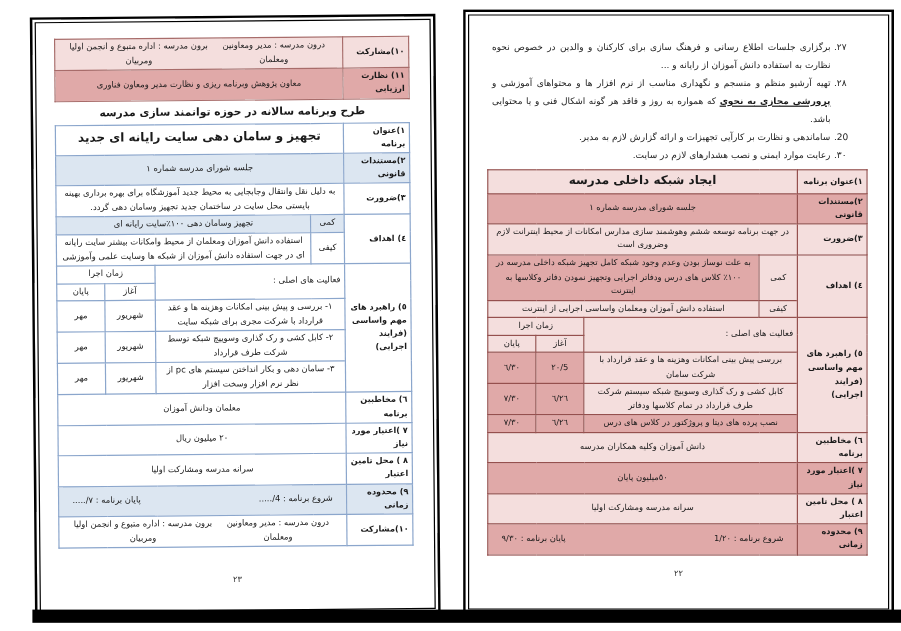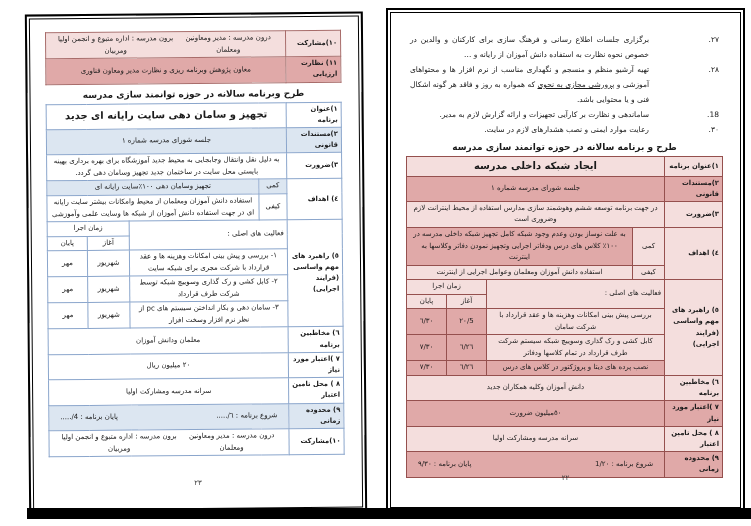--- a/index.html
+++ b/index.html
@@ -25,7 +25,7 @@
   
   .olist{margin:6px 4px 4px 0;}
   .li{display:flex;gap:3px;font-size:7.5px;line-height:15px;text-align:justify;}
-  .li .num{flex:none;width:24px;text-align:right;margin-left:43px;}
+  .li .num{flex:none;width:24px;text-align:left;}
   .li .txt{flex:1;padding-left:4px;}
   .uline{text-decoration:underline;}
 

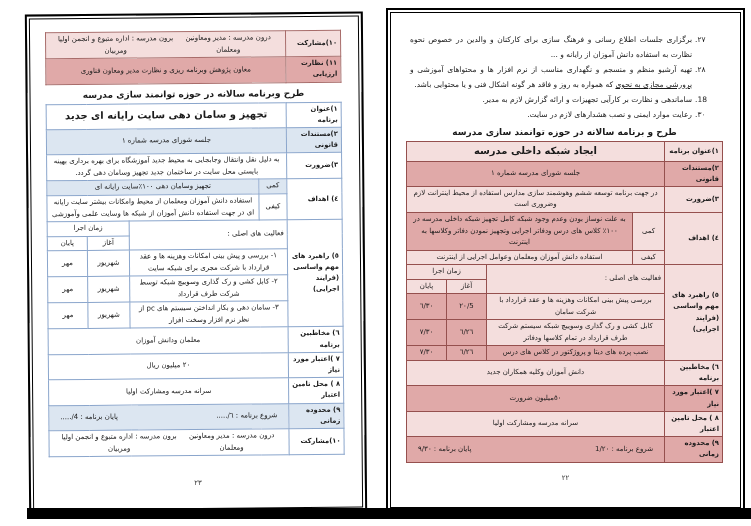--- a/index.html
+++ b/index.html
@@ -27,7 +27,7 @@
   .li{display:flex;gap:3px;font-size:7.5px;line-height:15px;text-align:justify;}
   .li .num{flex:none;width:24px;text-align:left;}
   .li .txt{flex:1;padding-left:4px;}
-  .uline{text-decoration:underline;}
+  .uline{text-decoration:underline;font-weight:bold;}
 
   .ptitle{text-align:center;font-weight:bold;font-size:9px;margin:5px 0 4px;}
 

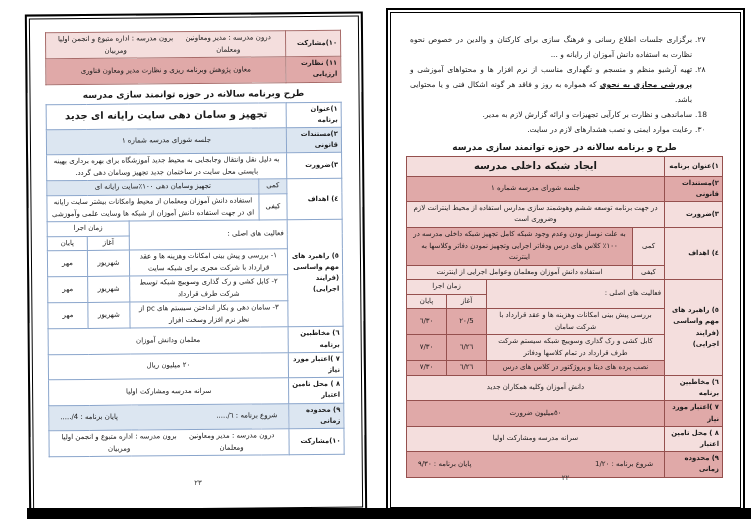--- a/index.html
+++ b/index.html
@@ -66,7 +66,7 @@
         <span class="txt"><span>تهیه آرشیو منظم و منسجم و نگهداری مناسب از نرم افزار ها و محتواهای آموزشی و</span> <span class="uline">پرورشی مجازی به نحوی</span> <span>که همواره به روز و فاقد هر گونه اشکال فنی و یا محتوایی باشد.</span></span>
       </div>
       <div class="li">
-        <span class="num">18.</span>
+        <span class="num">20.</span>
         <span class="txt"><span>ساماندهی و نظارت بر کارآیی تجهیزات و ارائه گزارش لازم به مدیر.</span> <span class="uline"></span> <span></span></span>
       </div>
       <div class="li">

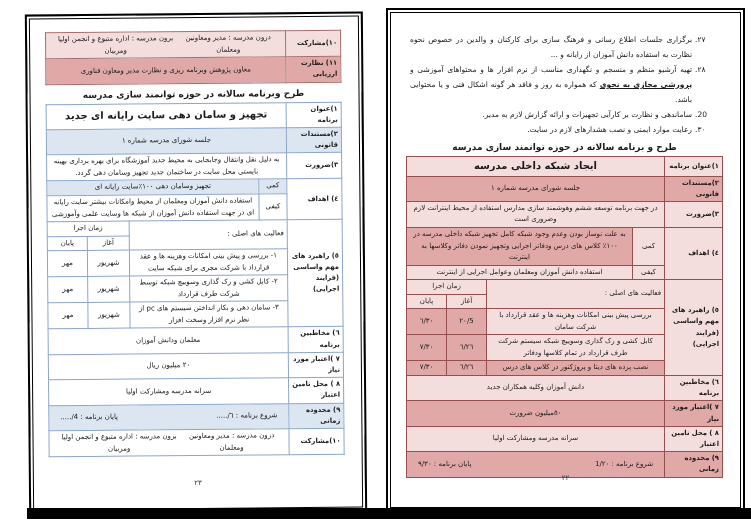--- a/index.html
+++ b/index.html
@@ -75,7 +75,6 @@
       </div>
     </div>
 
-    <div class="ptitle">طرح و برنامه سالانه در حوزه توانمند سازی مدرسه</div>
 
     <table class="t-red">
       <colgroup>

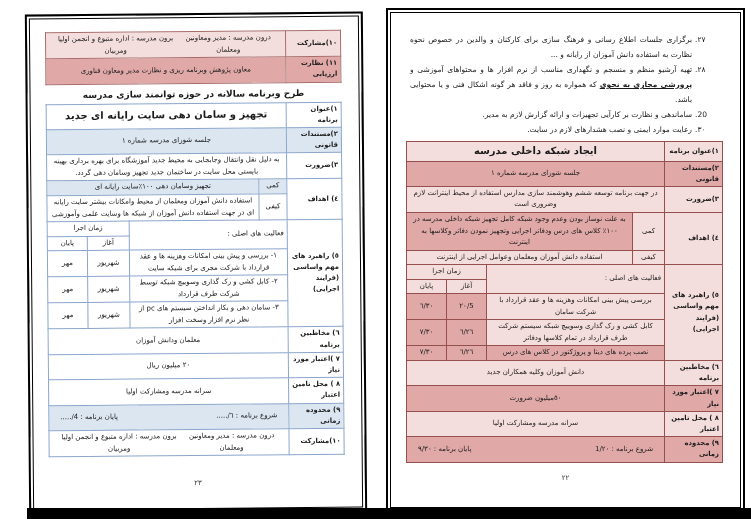--- a/index.html
+++ b/index.html
@@ -95,7 +95,7 @@
       </tr>
       <tr>
         <td class="lbl pl">٣)ضرورت</td>
-        <td class="pl" colspan="4">در جهت برنامه توسعه ششم  وهوشمند سازی مدارس استفاده از محیط اینترانت لازم وضروری است</td>
+        <td class="pl" colspan="4">در جهت برنامه توسعه ششم  وهوشمند سازی مدارس امکانات از محیط اینترانت لازم وضروری است</td>
       </tr>
       <tr>
         <td class="lbl pl" rowspan="2">٤)  اهداف</td>

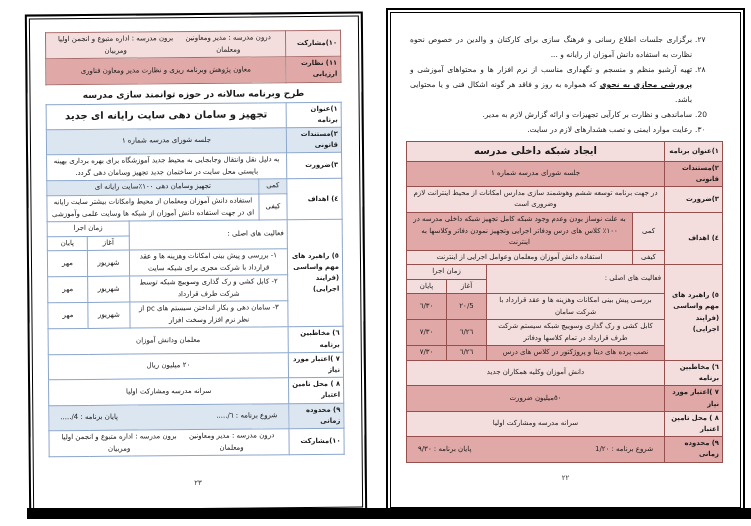--- a/index.html
+++ b/index.html
@@ -104,7 +104,7 @@
       </tr>
       <tr>
         <td class="pl">کیفی</td>
-        <td class="pl" colspan="3">استفاده دانش آموزان ومعلمان  وعوامل اجرایی از اینترنت</td>
+        <td class="pl" colspan="3">استفاده دانش آموزان ومعلمان  واساسی اجرایی از اینترنت</td>
       </tr>
       <tr>
         <td class="lbl pl" rowspan="5">٥)  راهبرد های مهم واساسی (فرایند اجرایی)</td>

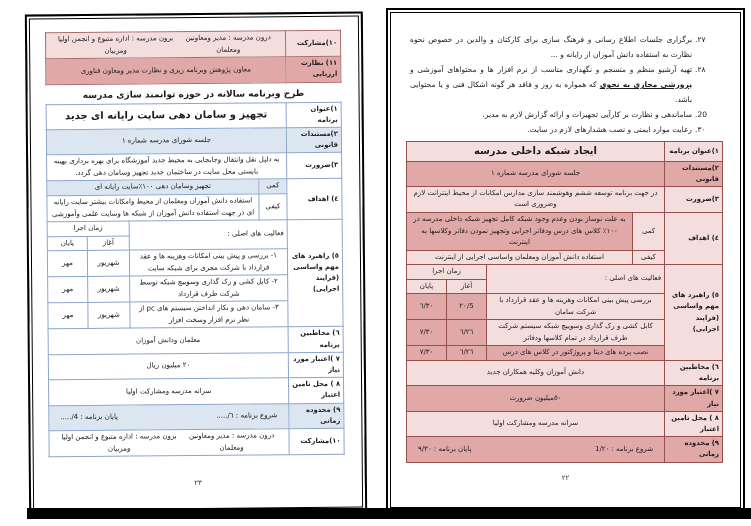--- a/index.html
+++ b/index.html
@@ -132,7 +132,7 @@
       </tr>
       <tr>
         <td class="lbl pl">٦)   مخاطبین برنامه</td>
-        <td class="pl" colspan="4">دانش آموزان وکلیه همکاران جدید</td>
+        <td class="pl" colspan="4">دانش آموزان وکلیه همکاران مدرسه</td>
       </tr>
       <tr>
         <td class="lbl pm">٧ )اعتبار مورد نیاز</td>

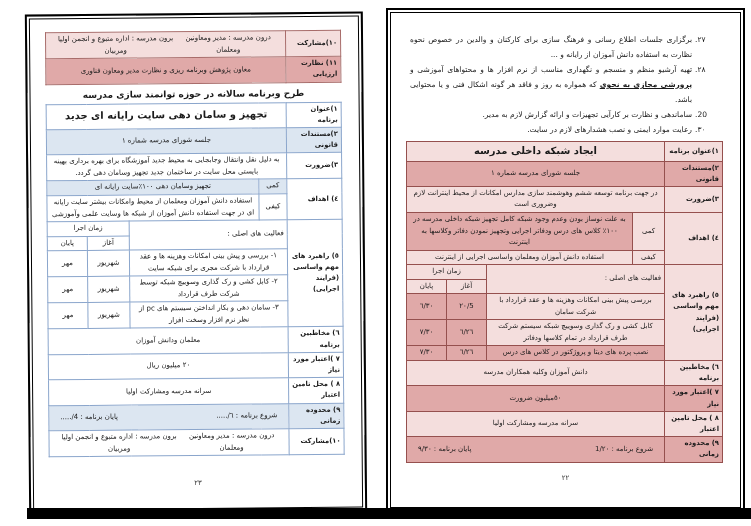--- a/index.html
+++ b/index.html
@@ -136,7 +136,7 @@
       </tr>
       <tr>
         <td class="lbl pm">٧ )اعتبار مورد نیاز</td>
-        <td class="pm" colspan="4">٥٠میلیون ضرورت</td>
+        <td class="pm" colspan="4">٥٠میلیون پایان</td>
       </tr>
       <tr>
         <td class="lbl pl">٨ ) محل تامین اعتبار</td>

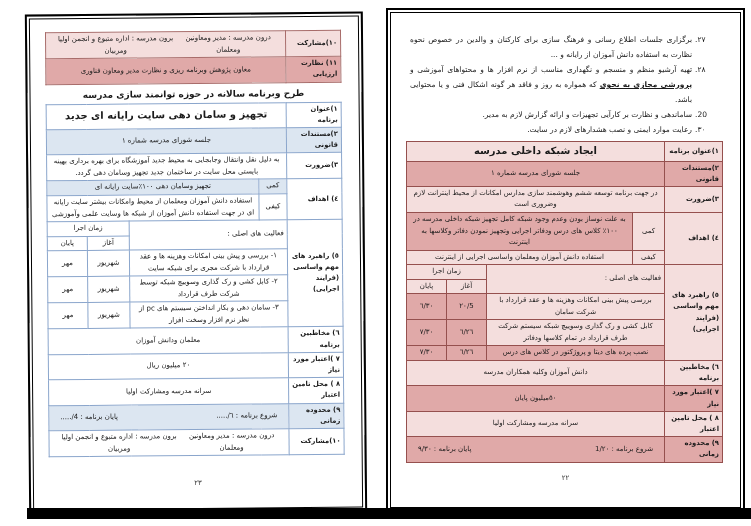--- a/index.html
+++ b/index.html
@@ -256,7 +256,7 @@
         <td class="bl" colspan="4">
           <div class="split">
             <span>شروع برنامه : ٦/.....</span>
-            <span>پایان برنامه : 4/.....</span>
+            <span>پایان برنامه : ٧/.....</span>
           </div>
         </td>
       </tr>

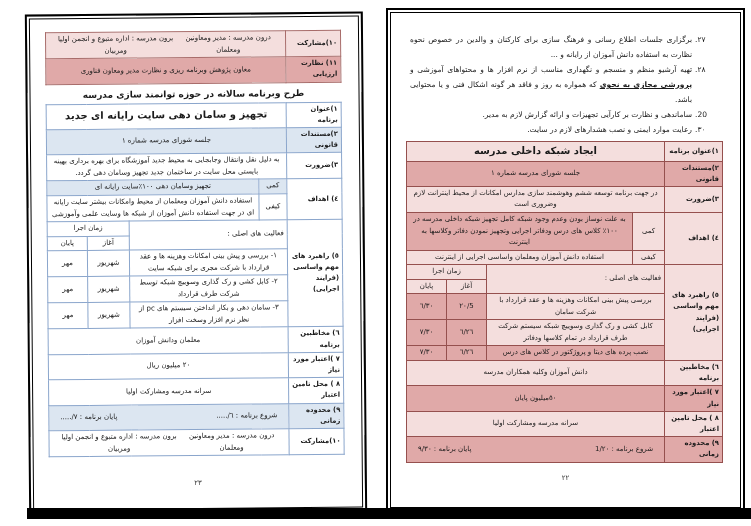--- a/index.html
+++ b/index.html
@@ -255,7 +255,7 @@
         <td class="lbl bl">٩)   محدوده زمانی</td>
         <td class="bl" colspan="4">
           <div class="split">
-            <span>شروع برنامه : ٦/.....</span>
+            <span>شروع برنامه : 4/.....</span>
             <span>پایان برنامه : ٧/.....</span>
           </div>
         </td>

